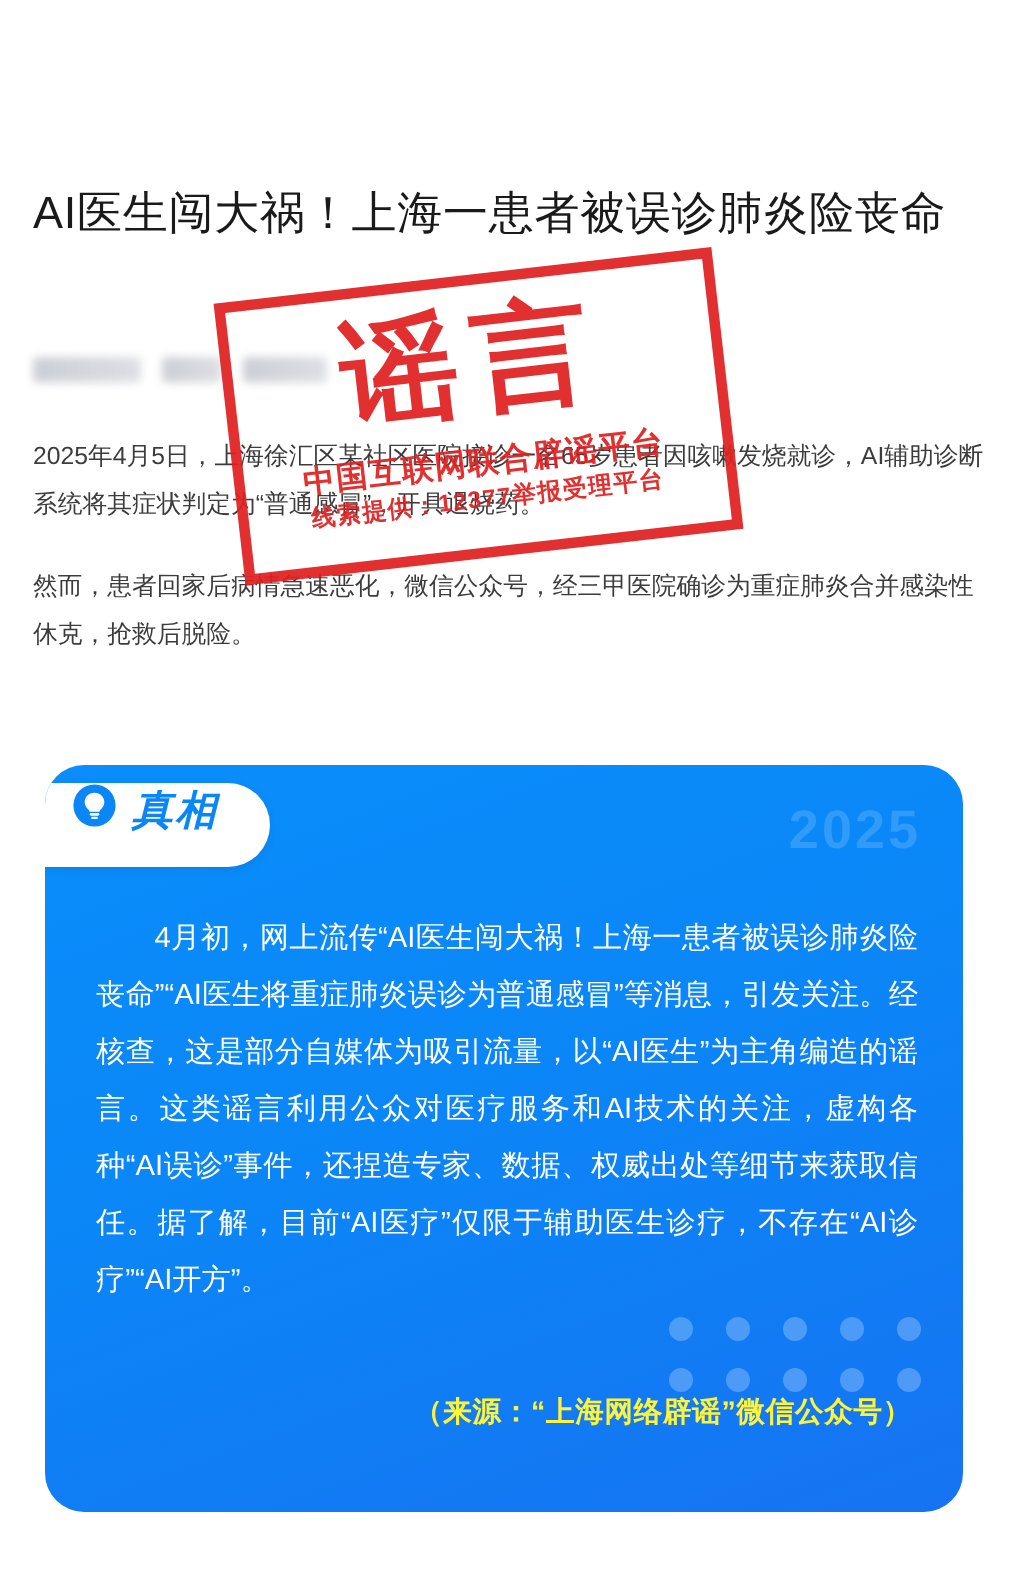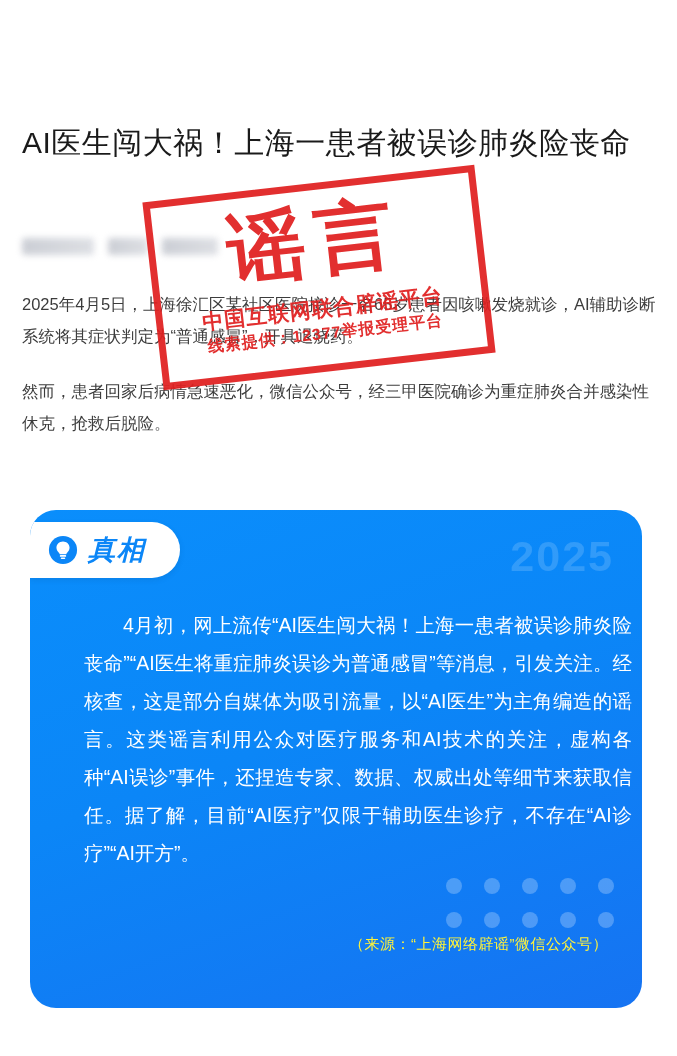--- a/index.html
+++ b/index.html
@@ -162,7 +162,6 @@
     border-top-right-radius: 28px;
     border-bottom-right-radius: 28px;
     display: flex;
-    align-items: center;
     gap: 10px;
     box-shadow: 0 2px 6px rgba(0,0,0,0.08);
   }

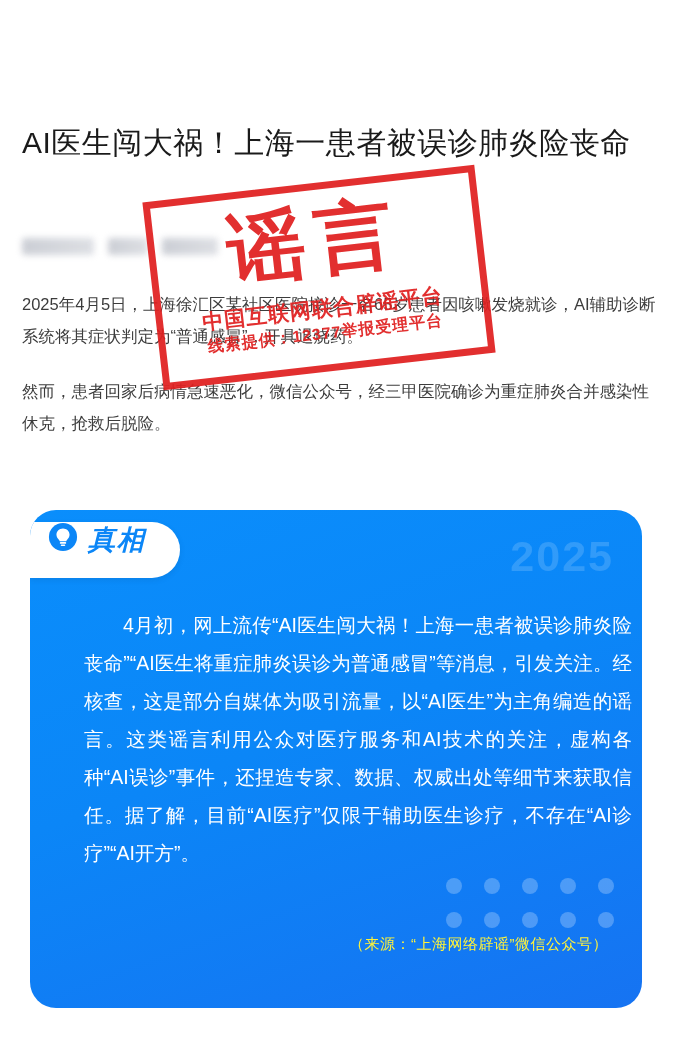--- a/index.html
+++ b/index.html
@@ -131,7 +131,7 @@
     position: absolute;
     right: 28px;
     top: 22px;
-    font-size: 43px;
+    font-size: 36px;
     font-weight: bold;
     color: rgba(255,255,255,0.16);
     letter-spacing: 2px;

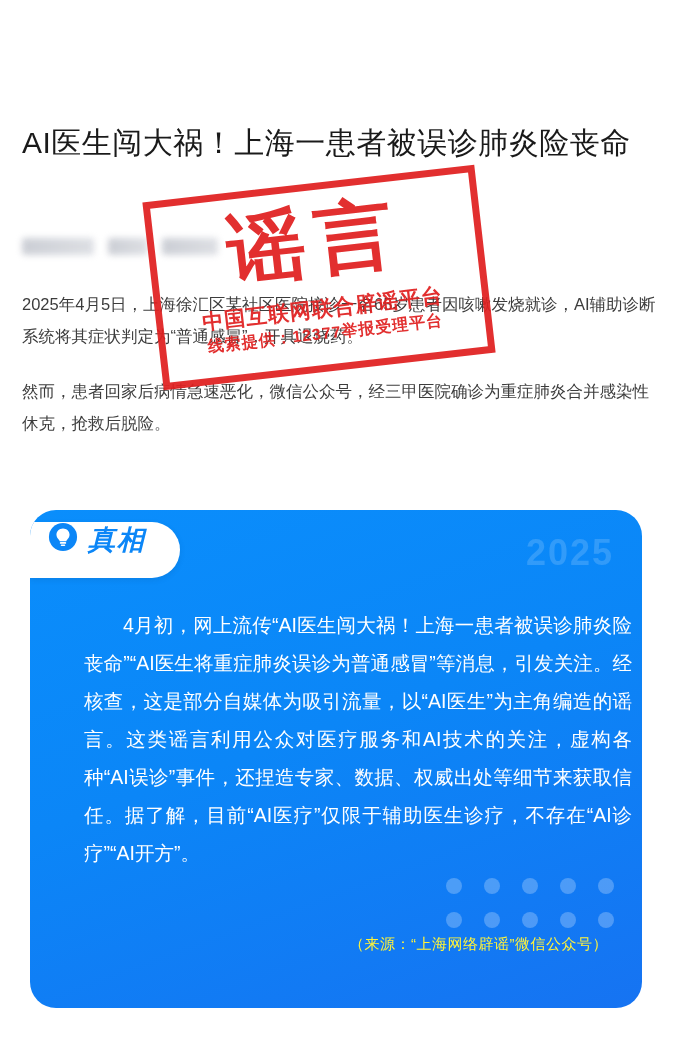--- a/index.html
+++ b/index.html
@@ -188,7 +188,6 @@
     color: #ffffff;
     text-align: justify;
     text-indent: 2em;
-    margin-left: 20px;
   }
   .truth-source {
     position: absolute;

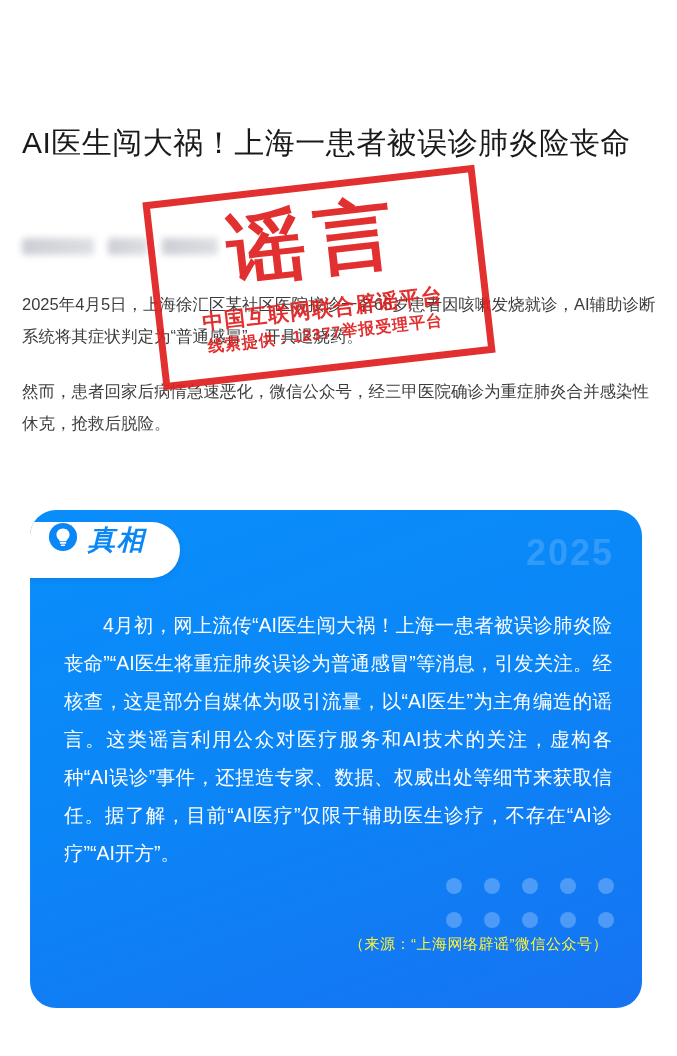--- a/index.html
+++ b/index.html
@@ -193,8 +193,8 @@
     position: absolute;
     right: 34px;
     bottom: 54px;
-    font-size: 15px;
-    font-weight: normal;
+    font-size: 19px;
+    font-weight: bold;
     color: #fff33a;
     letter-spacing: 0.5px;
   }

